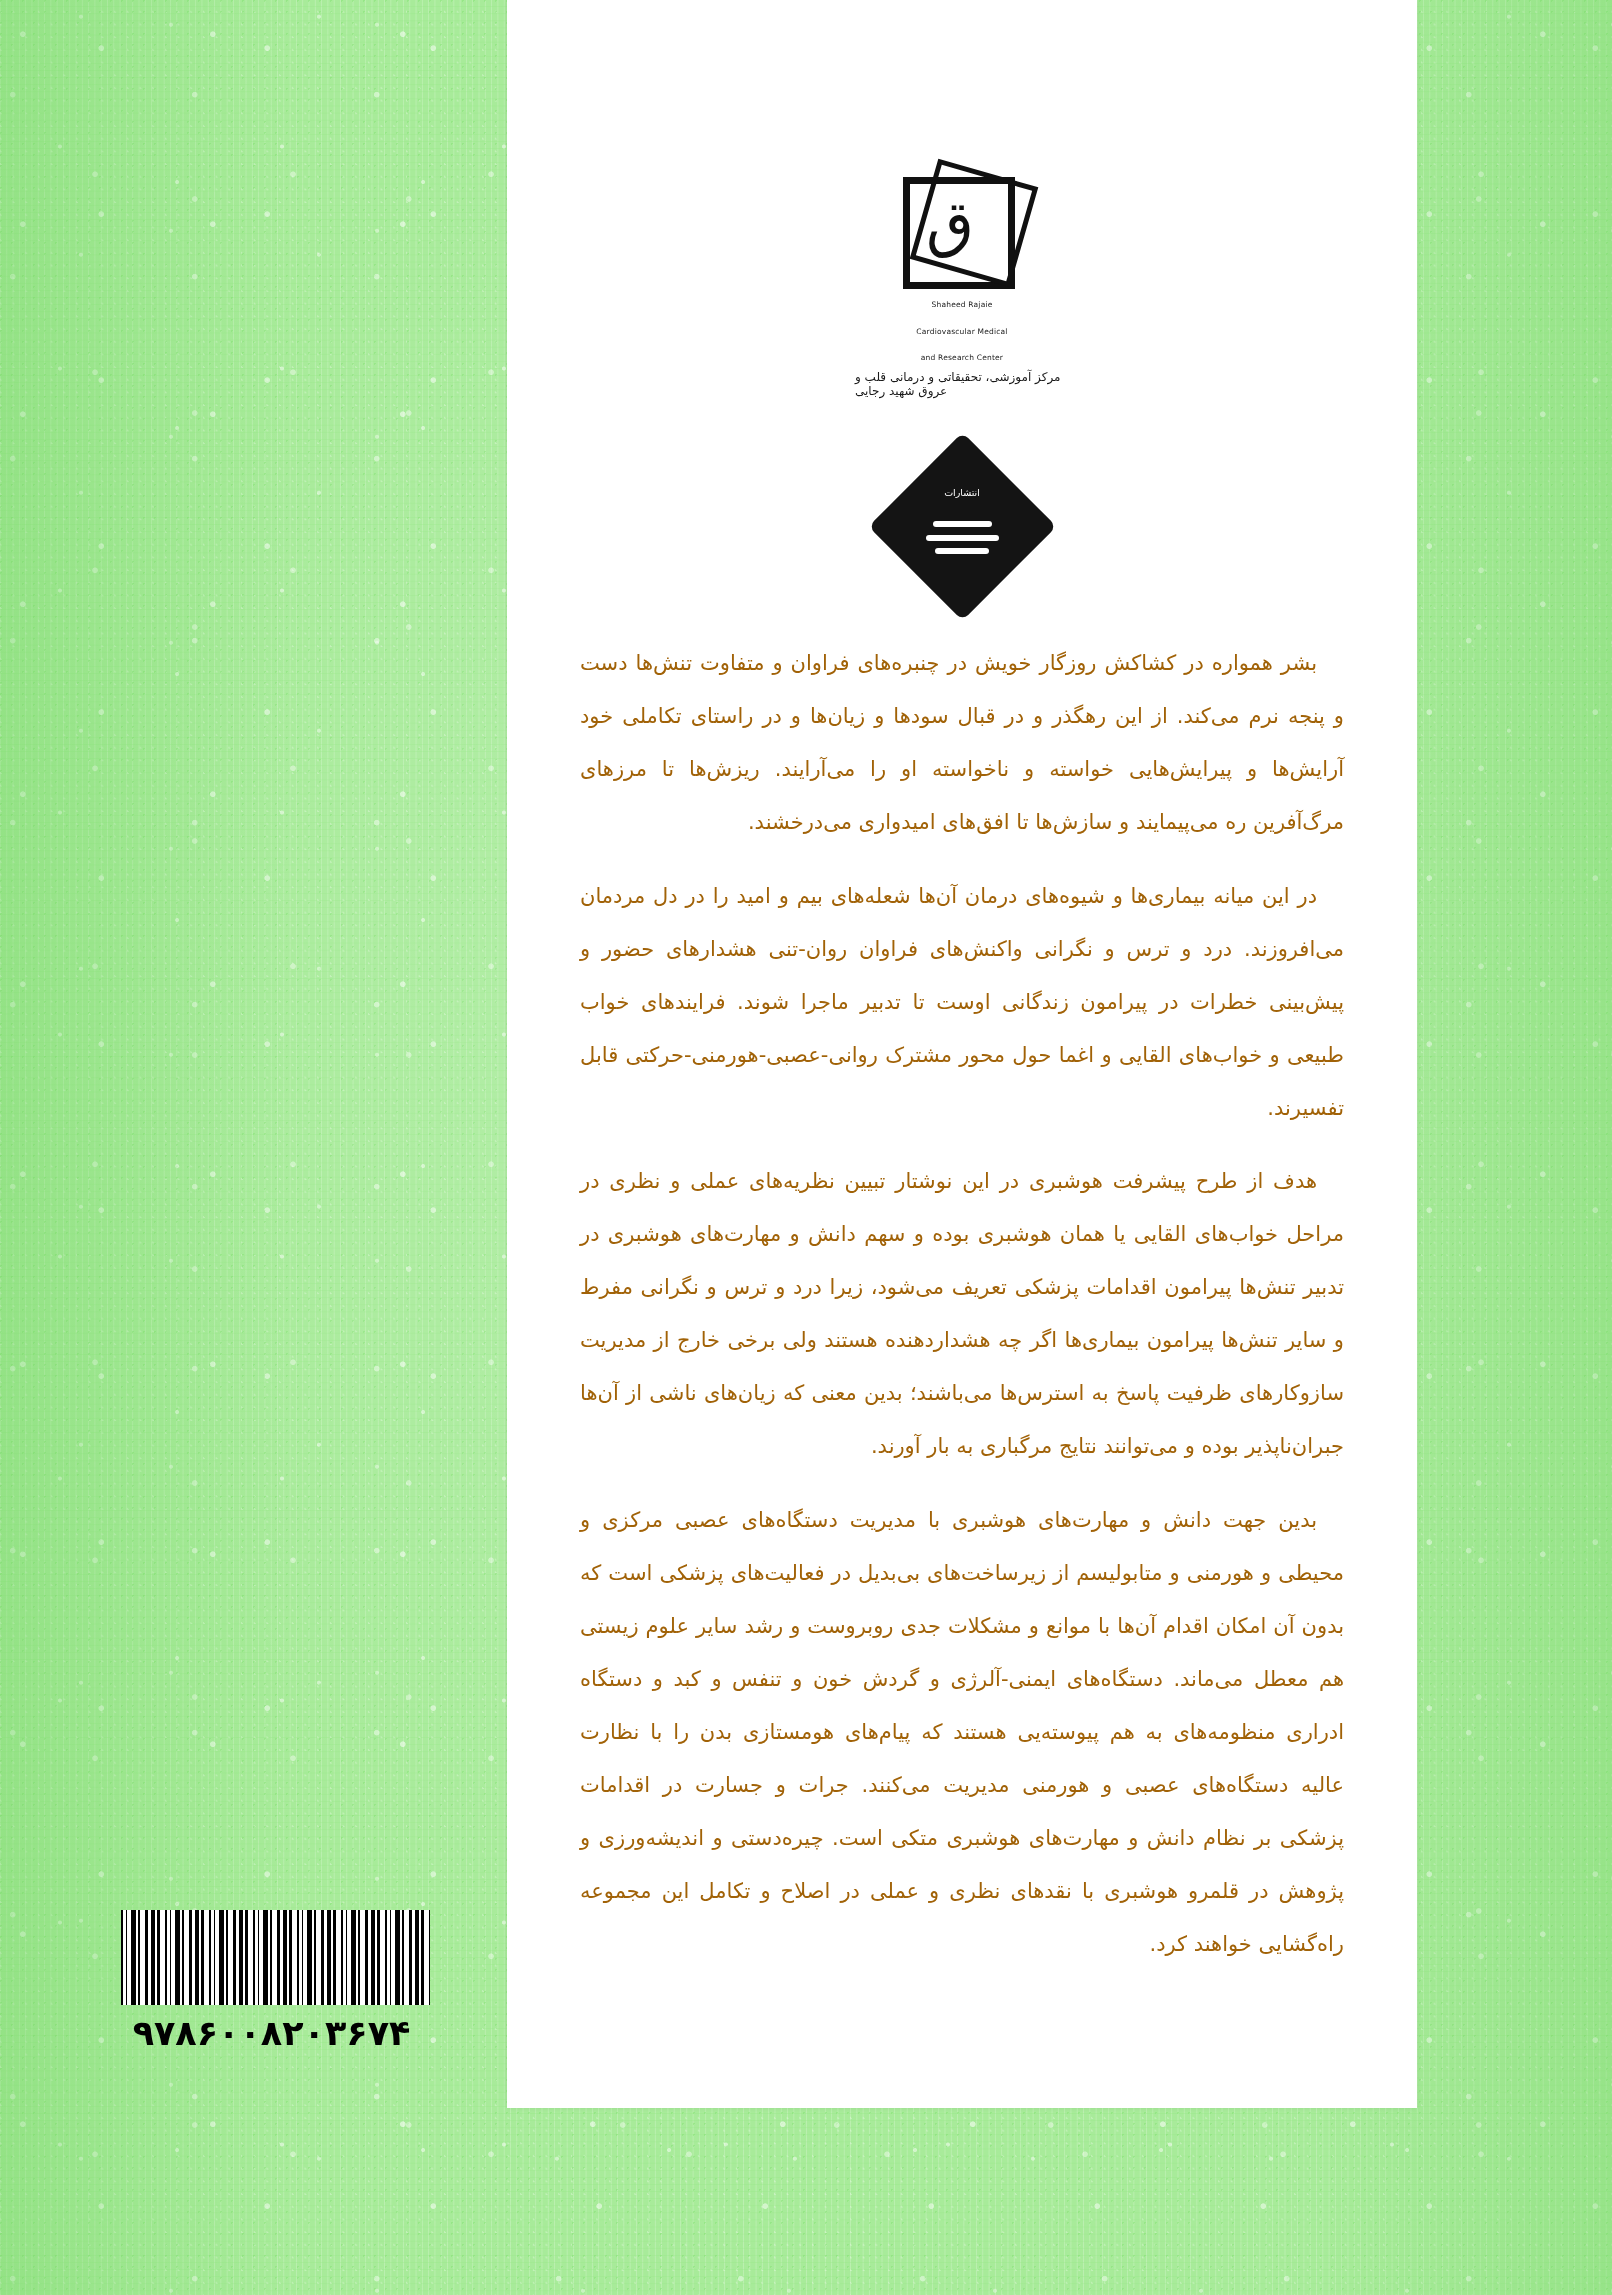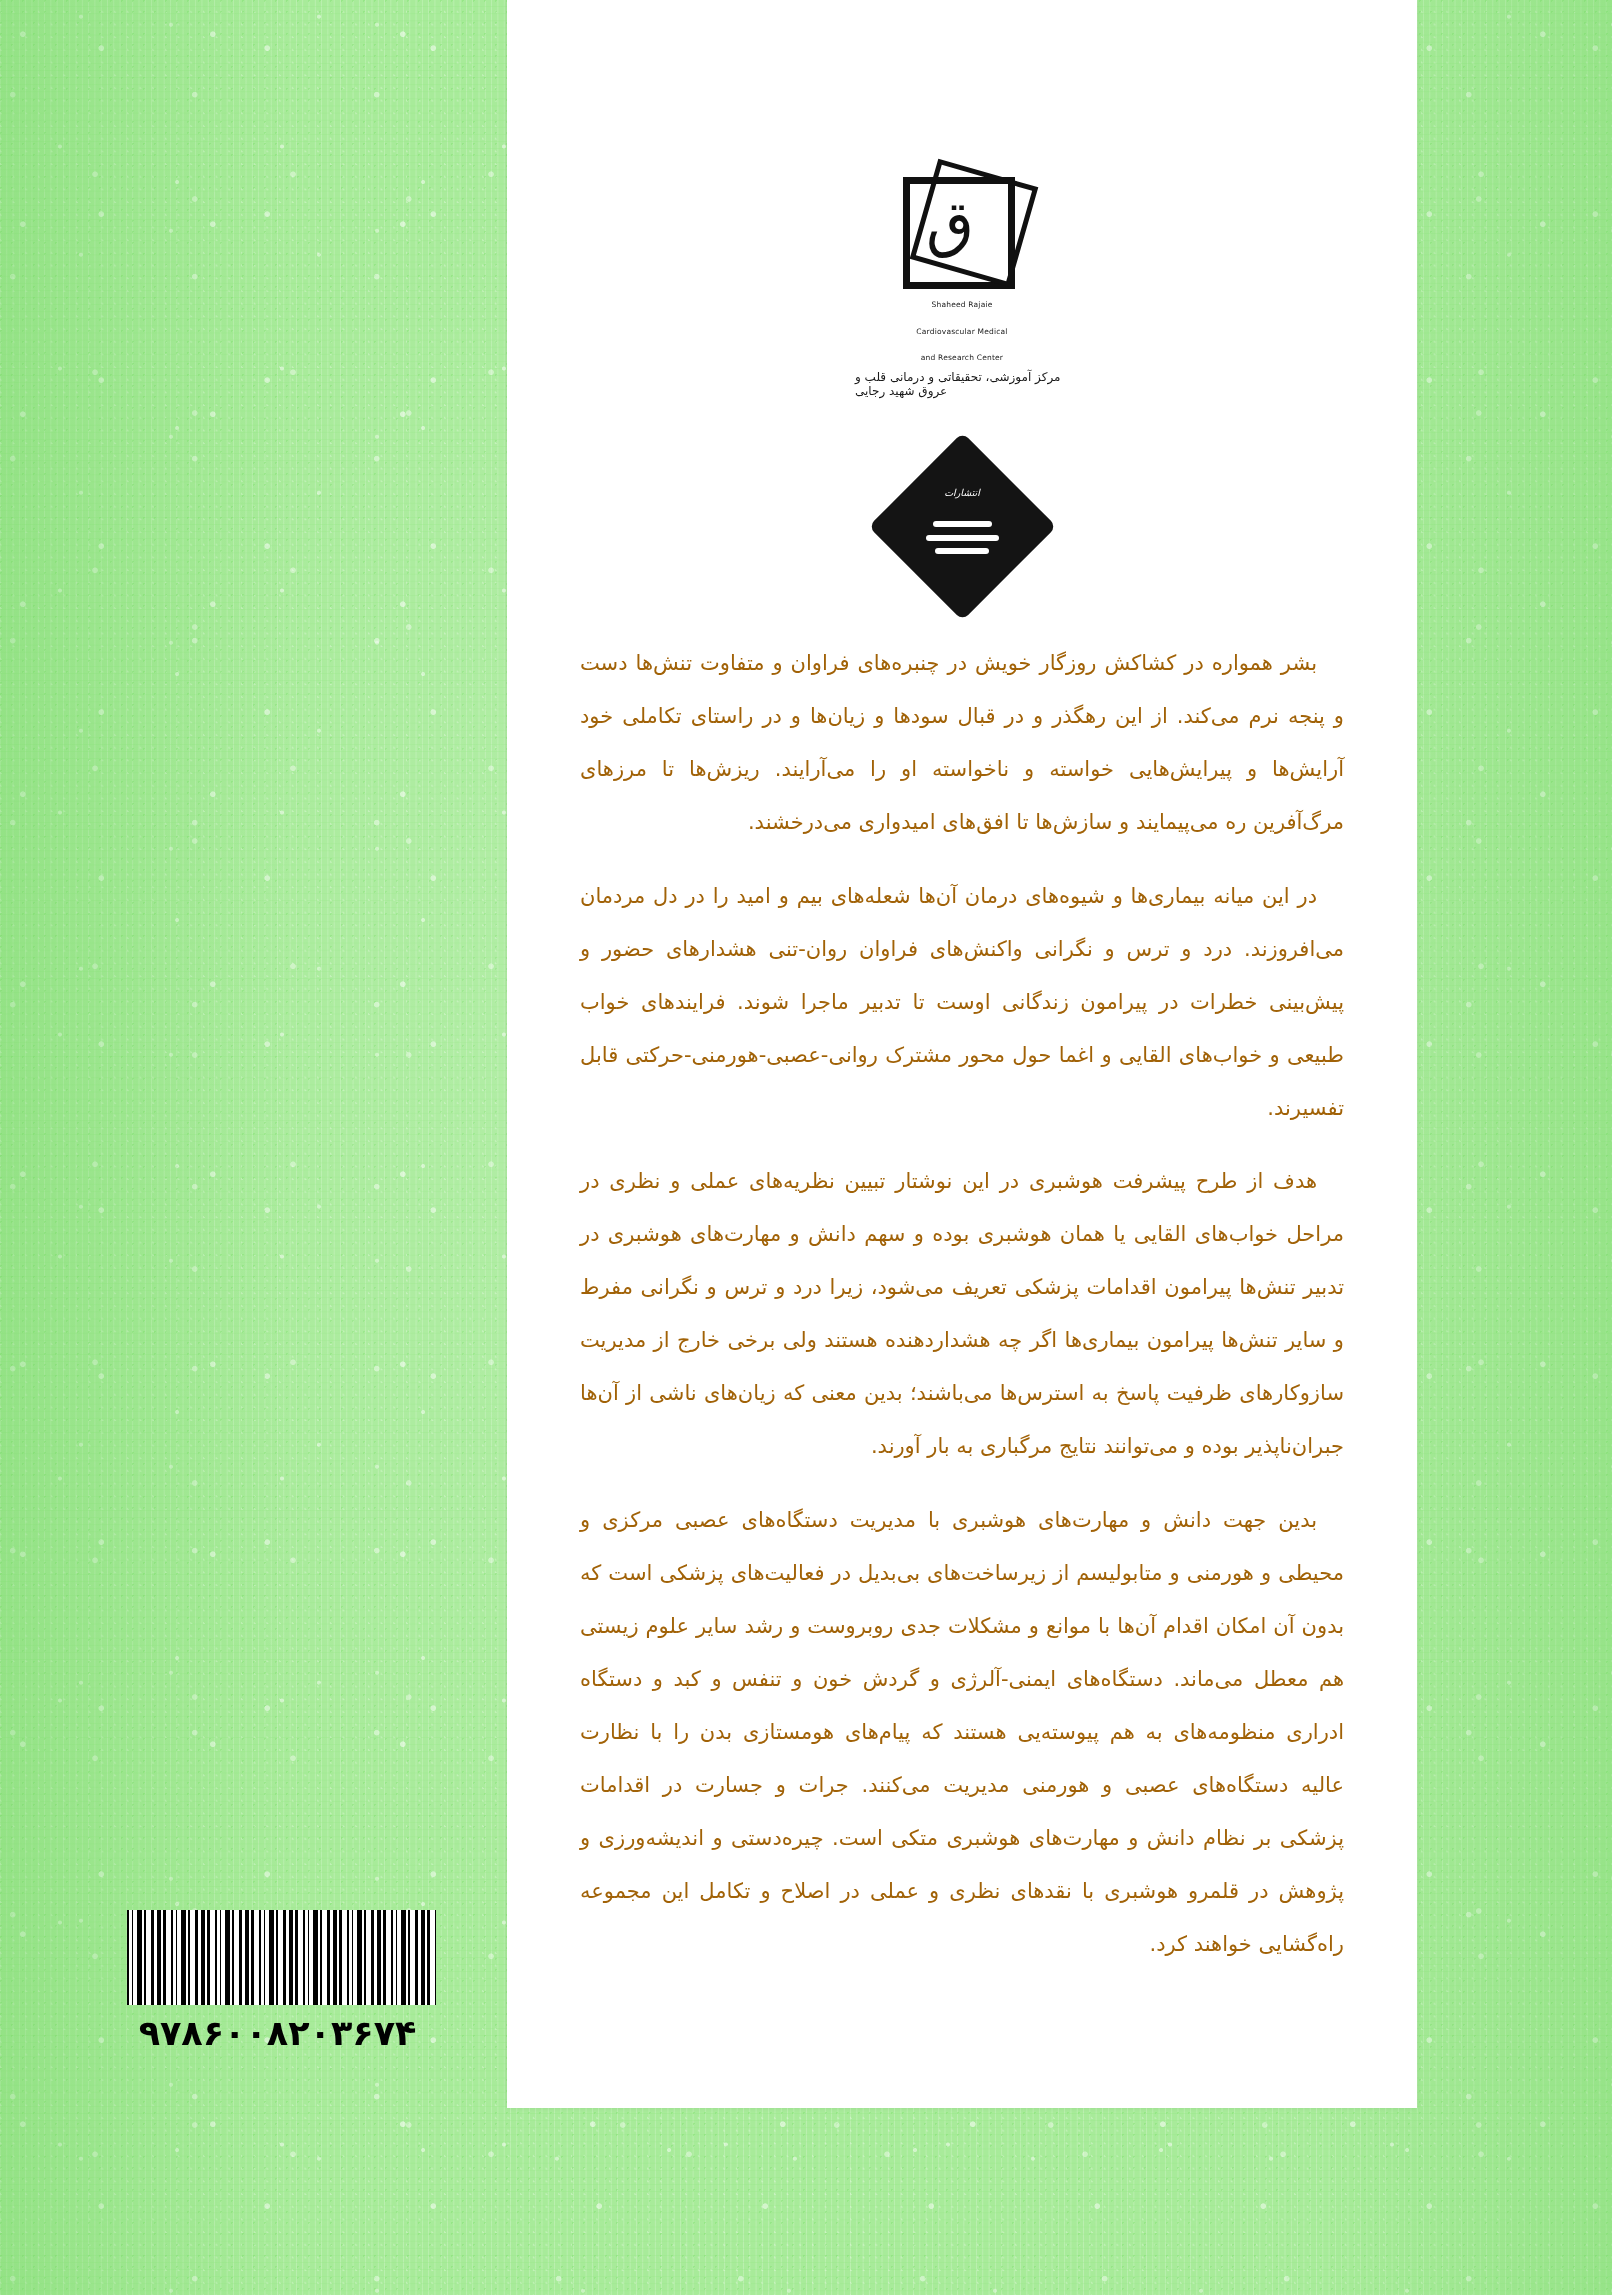--- a/index.html
+++ b/index.html
@@ -167,7 +167,6 @@
     color: #ffffff;
     font-size: 9.5px;
     line-height: 12px;
-    font-style: italic;
   }
 
   

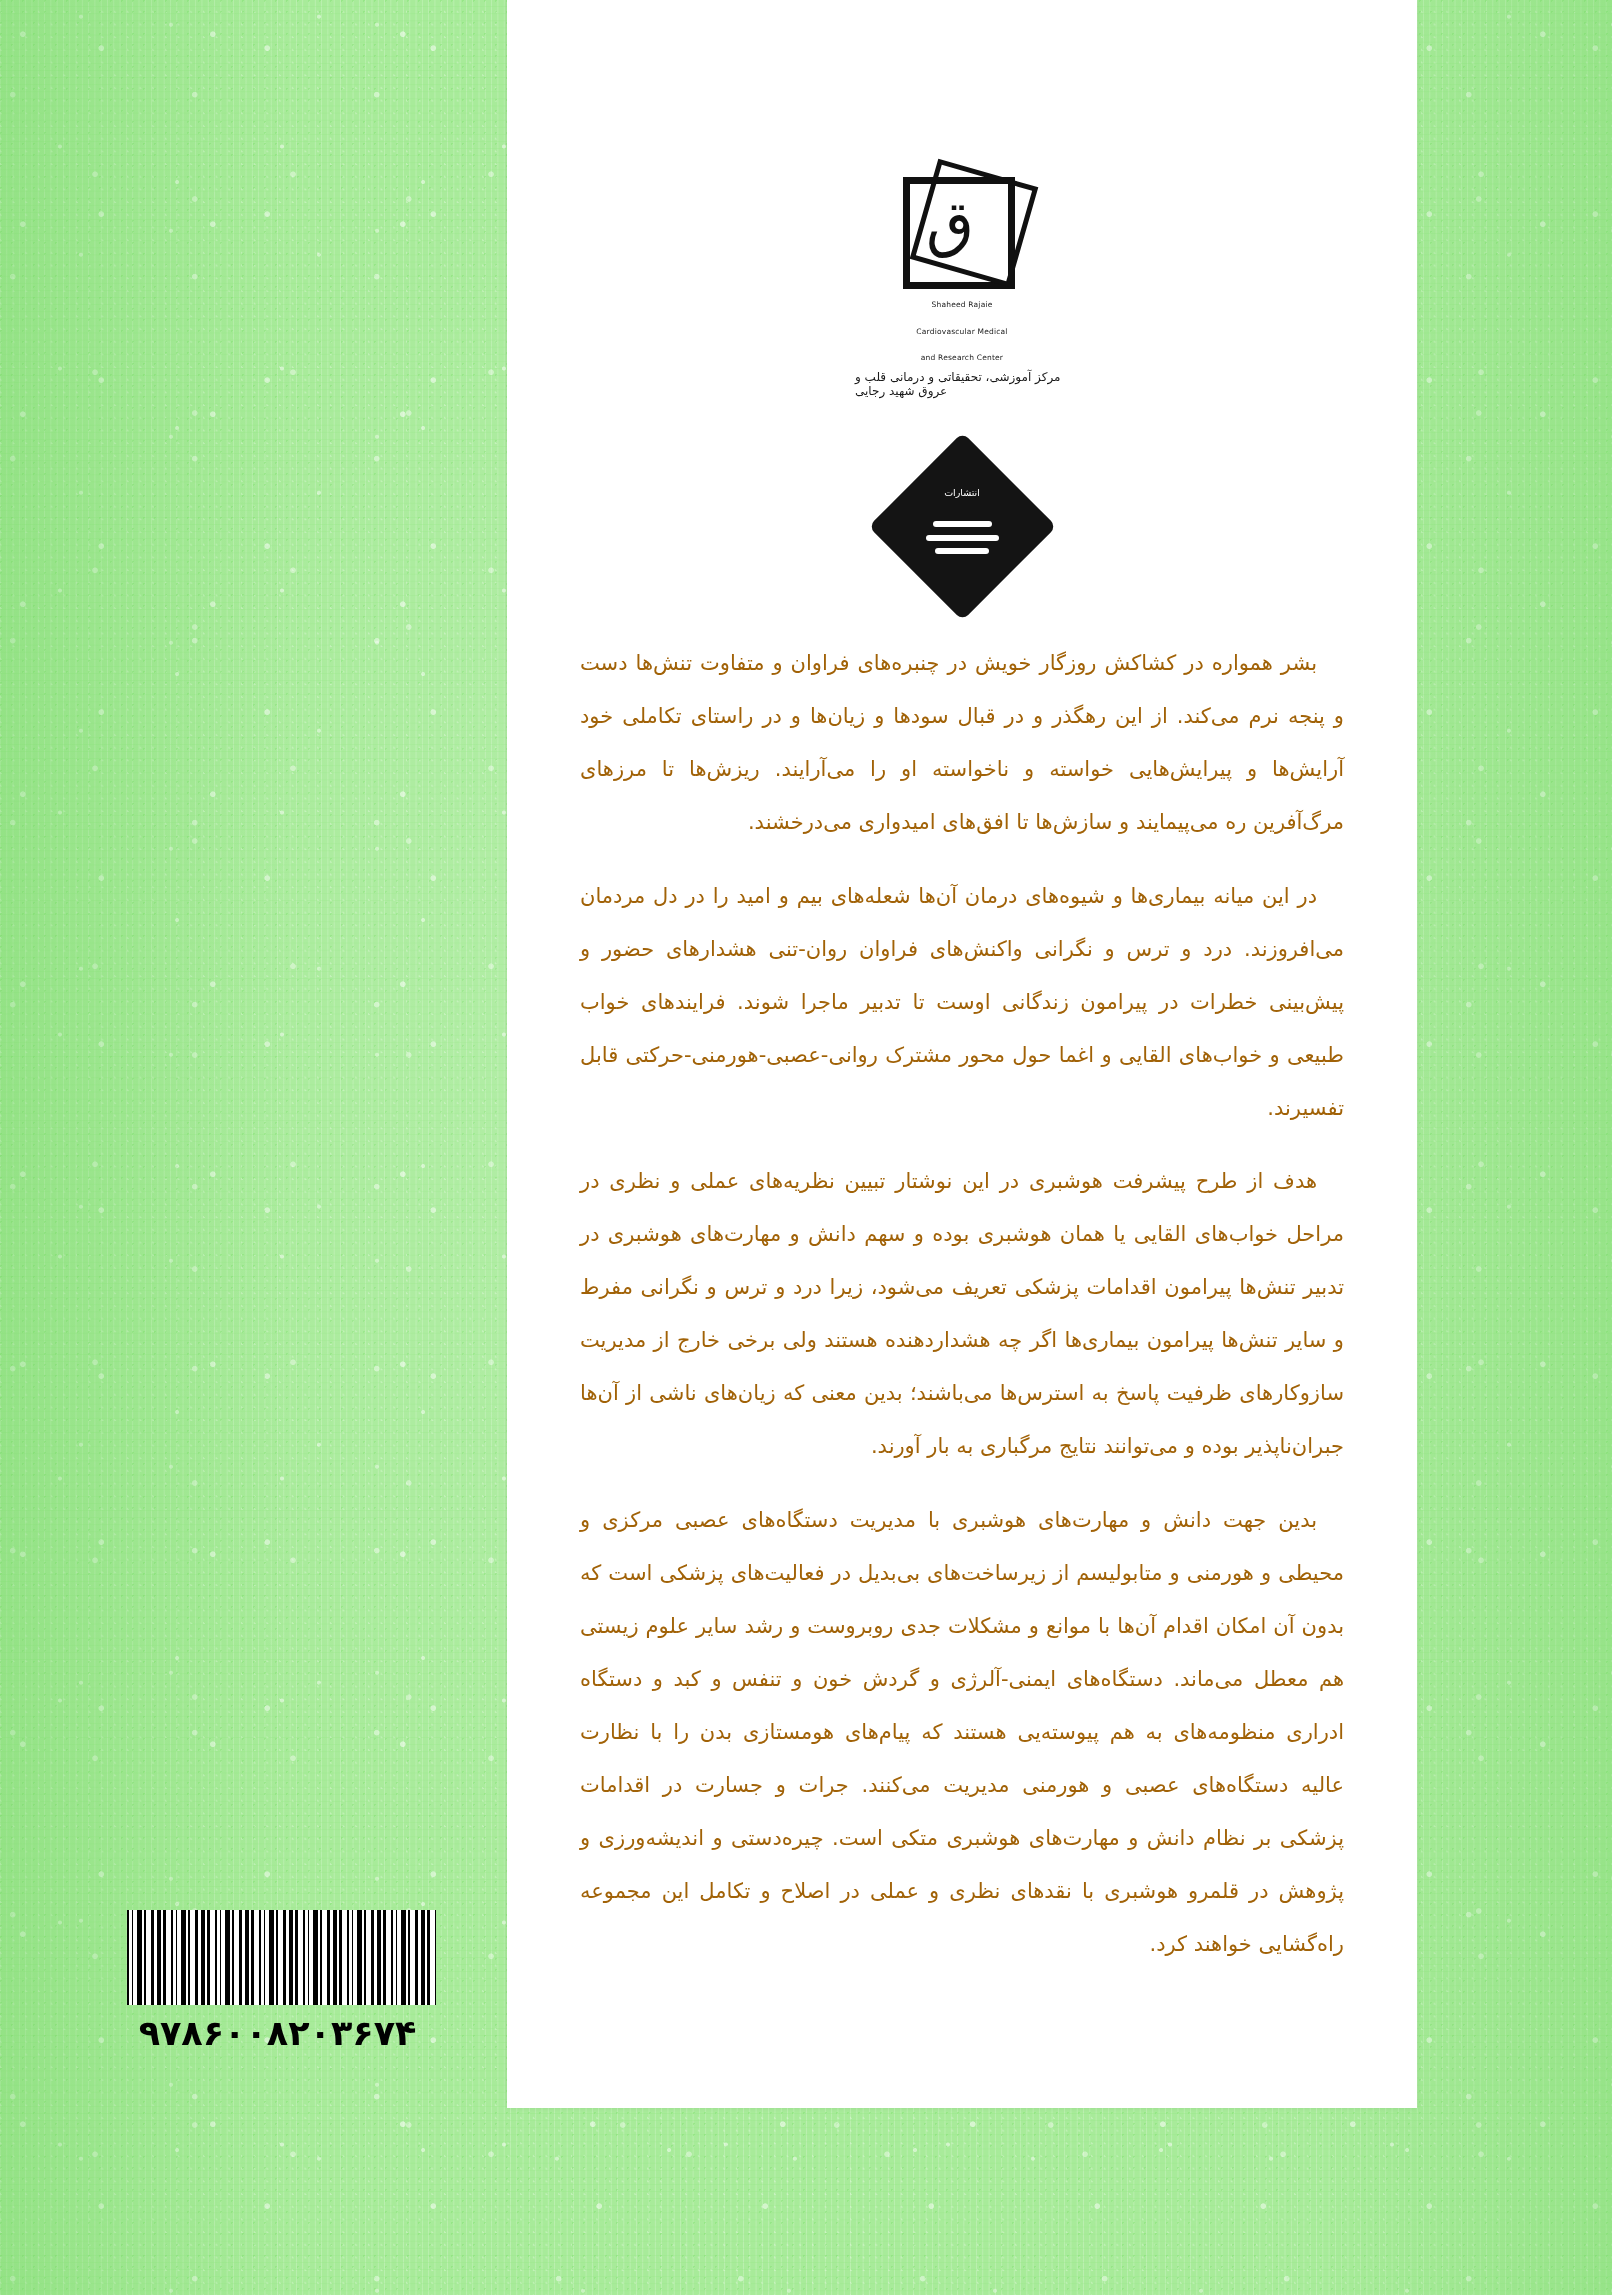--- a/index.html
+++ b/index.html
@@ -191,7 +191,7 @@
   
   .barcode-area {
     position: absolute;
-    left: 119px;
+    left: 113px;
     top: 1910px;
     width: 317px;
   }

